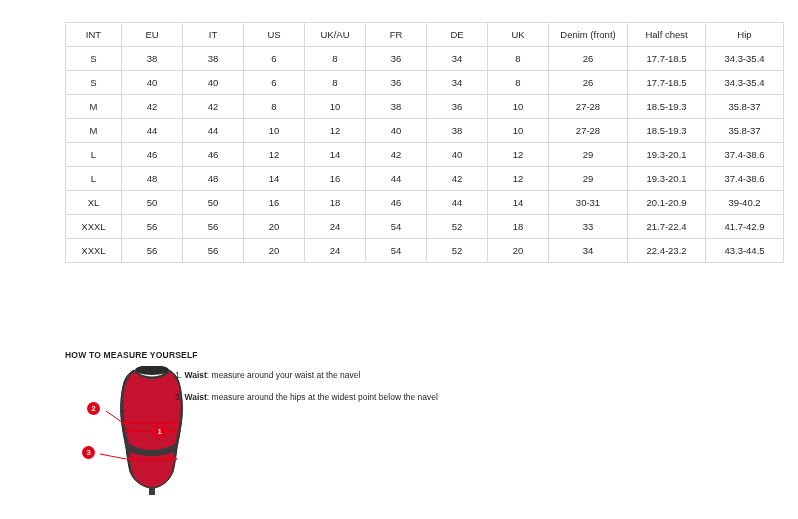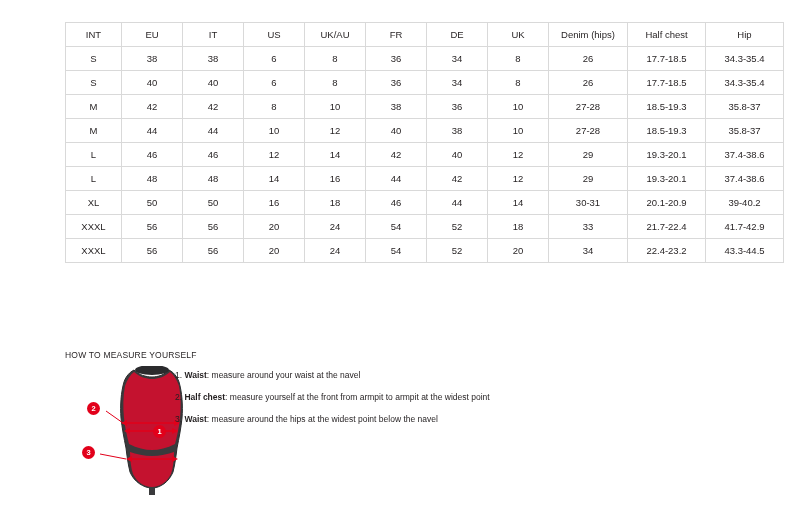--- a/index.html
+++ b/index.html
@@ -137,7 +137,7 @@
           <th>FR</th>
           <th>DE</th>
           <th>UK</th>
-          <th>Denim (hips)</th>
+          <th>Denim (front)</th>
           <th>Half chest</th>
           <th>Hip</th>
         </tr>

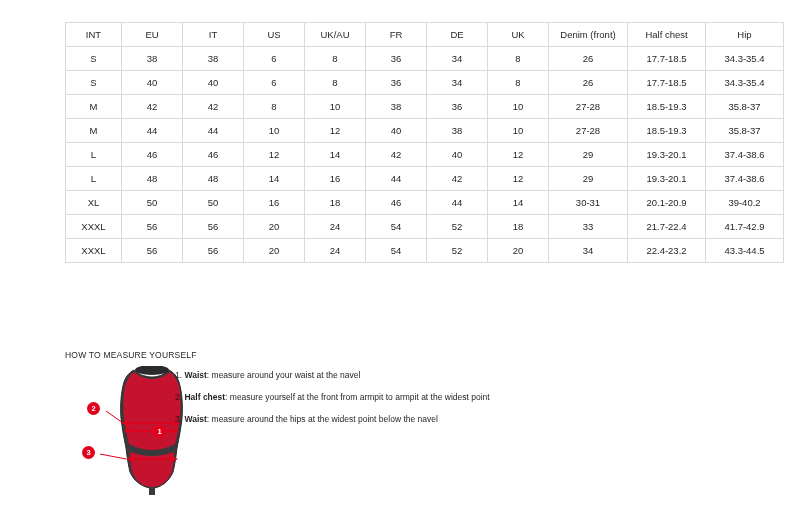--- a/index.html
+++ b/index.html
@@ -66,7 +66,7 @@
     left: 65px;
     top: 350px;
     font-size: 8.5px;
-    font-weight: normal;
+    font-weight: bold;
     letter-spacing: 0.2px;
     color: #231f20;
   }

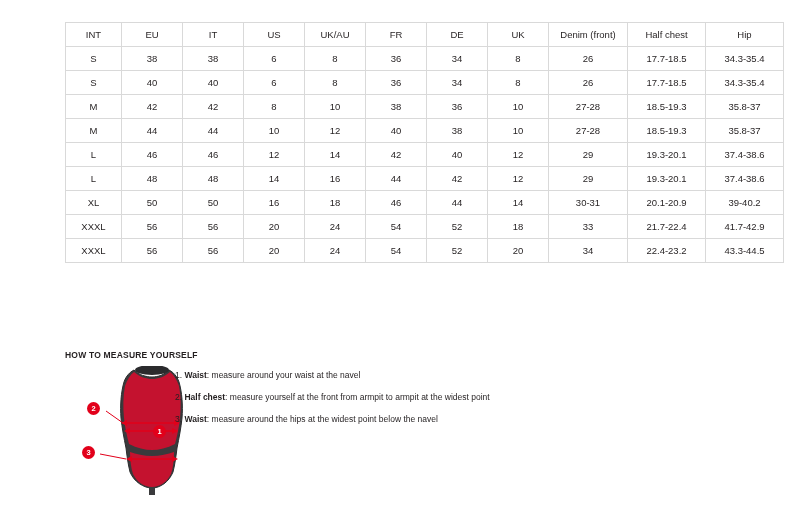--- a/index.html
+++ b/index.html
@@ -316,10 +316,6 @@
       <b>Waist</b><span>: measure around your waist at the navel</span>
     </div>
     <div class="step">
-      <span>2.</span>
-      <b>Half chest</b><span>: measure yourself at the front from armpit to armpit at the widest point</span>
-    </div>
-    <div class="step">
       <span>3.</span>
       <b>Waist</b><span>: measure around the hips at the widest point below the navel</span>
     </div>

